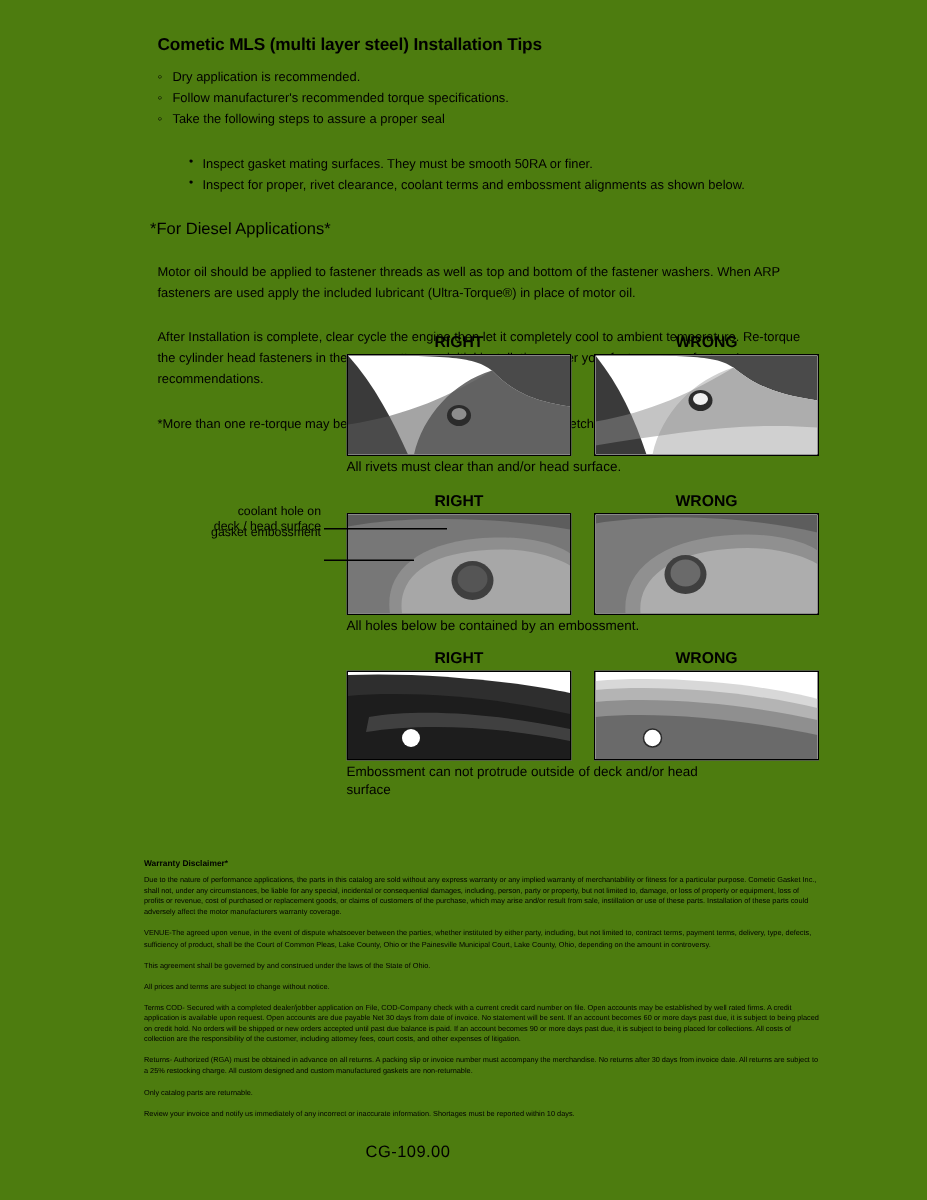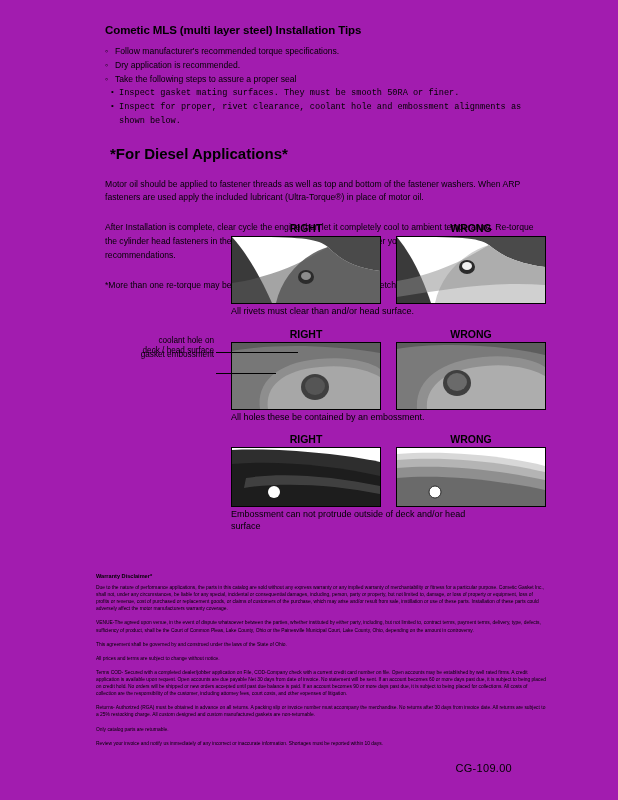--- a/index.html
+++ b/index.html
@@ -20,7 +20,7 @@
     left: 0; top: 0;
     width: 618px;
     height: 800px;
-    background: #a21caf;
+    background: #4d7c0f;
   }
   .content {
     position: absolute;

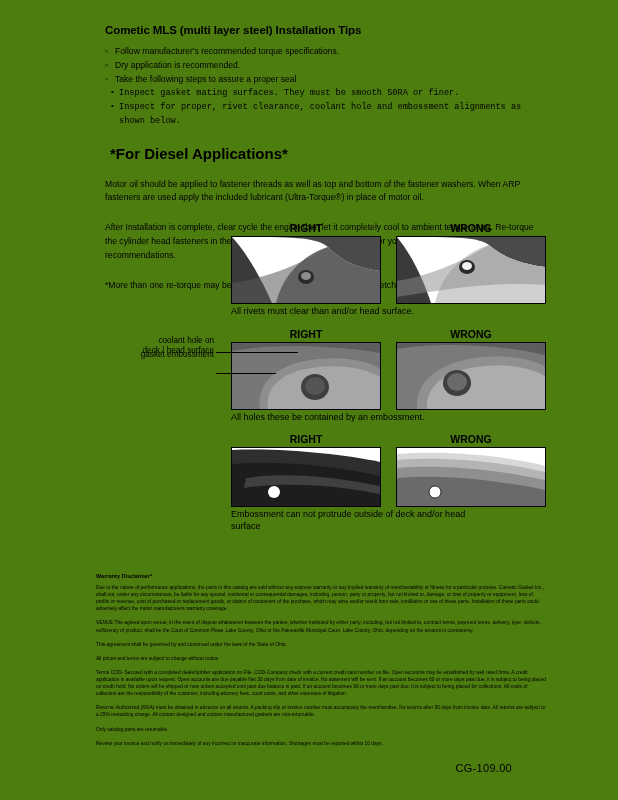--- a/index.html
+++ b/index.html
@@ -166,8 +166,8 @@
     <h1 class="title">Cometic MLS (multi layer steel) Installation Tips</h1>
 
     <ul class="bullets">
+      <li>Dry application is recommended.</li>
       <li>Follow manufacturer's recommended torque specifications.</li>
-      <li>Dry application is recommended.</li>
       <li>Take the following steps to assure a proper seal</li>
     </ul>
     <ul class="subbullets">

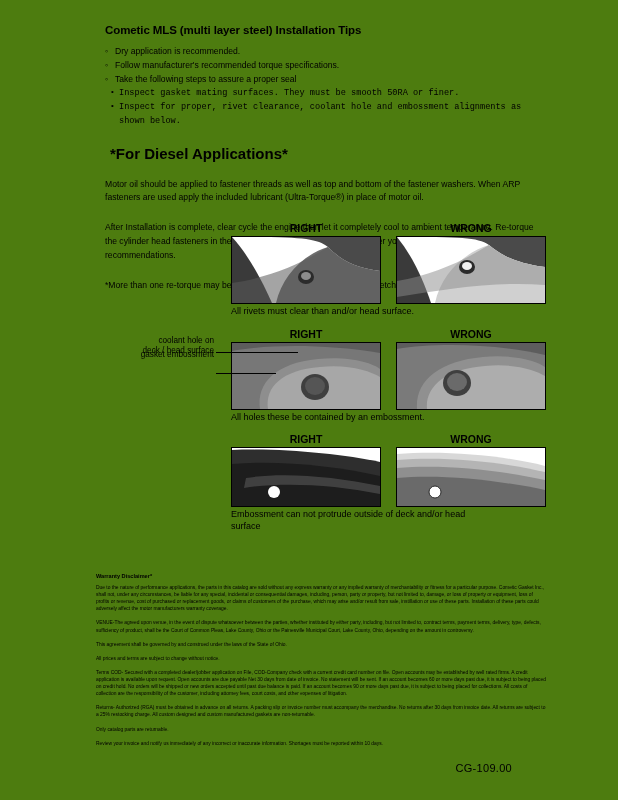--- a/index.html
+++ b/index.html
@@ -54,9 +54,8 @@
   }
   ul.subbullets {
     list-style: none;
-    margin: 0;
+    margin: 16px;
     padding: 0 0 0 14px;
-    font-family: Liberation Mono, monospace;
   }
   ul.subbullets > li {
     font-size: 8.6px;

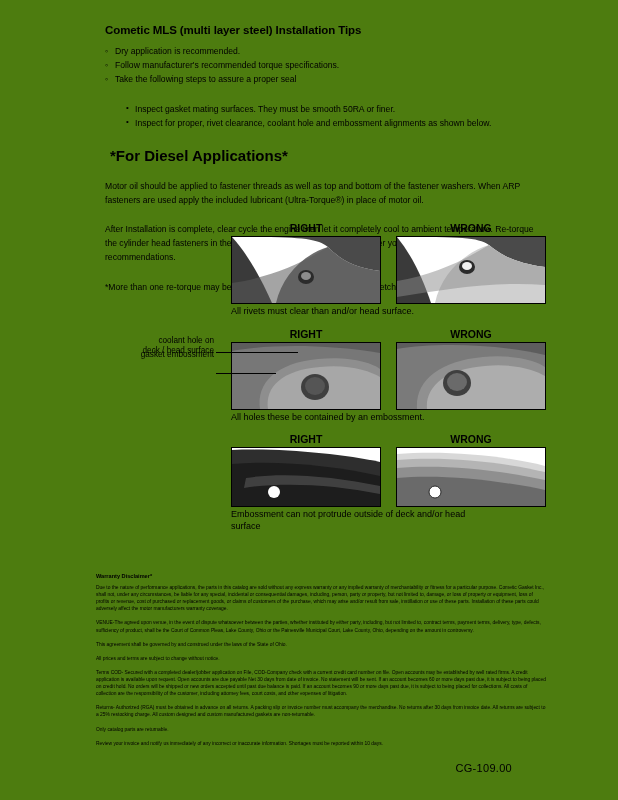--- a/index.html
+++ b/index.html
@@ -171,7 +171,7 @@
     </ul>
     <ul class="subbullets">
       <li>Inspect gasket mating surfaces.  They must be smooth 50RA or finer.</li>
-      <li>Inspect for proper, rivet clearance, coolant hole and embossment alignments as shown below.</li>
+      <li>Inspect for proper, rivet clearance, coolant terms and embossment alignments as shown below.</li>
     </ul>
 
     <h2 class="section">*For Diesel Applications*</h2>

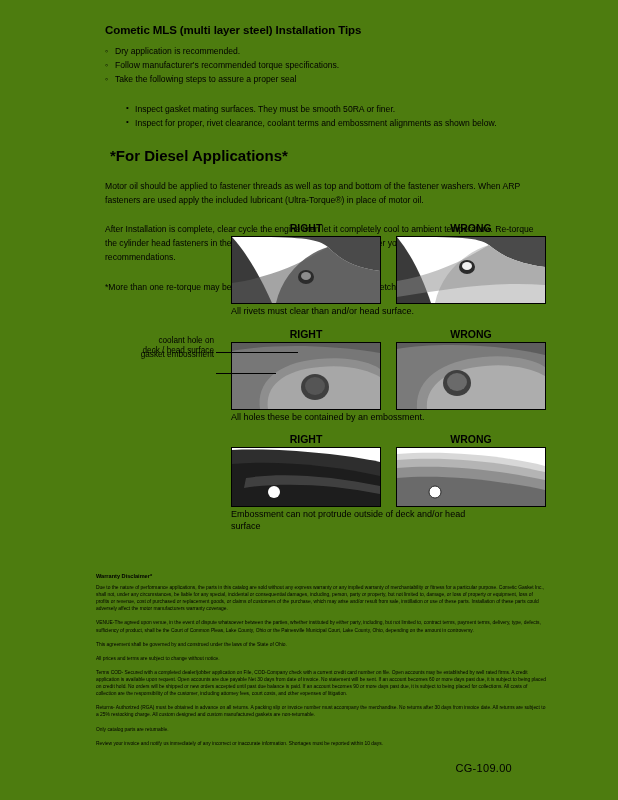--- a/index.html
+++ b/index.html
@@ -71,9 +71,9 @@
     font-size: 8px;
   }
   h2.section {
-    font-size: 15px;
-    font-weight: bold;
-    margin: 16px 0 8px 14px;
+    font-size: 11px;
+    font-weight: normal;
+    margin: 16px 0 8px 4px;
   }
   p.body {
     font-size: 8.6px;

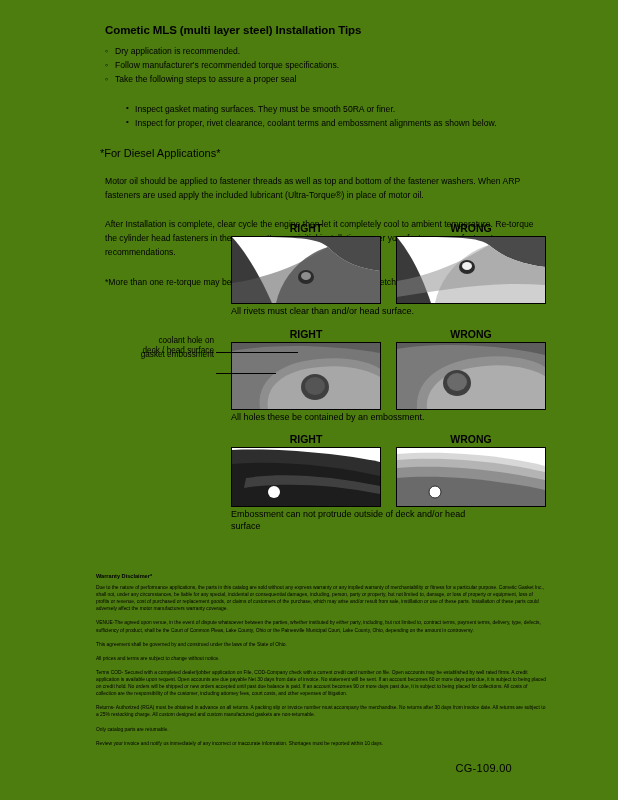--- a/index.html
+++ b/index.html
@@ -247,7 +247,7 @@
           </svg>
         </div>
       </div>
-      <div class="caption">All holes these be contained by an embossment.</div>
+      <div class="caption">All holes below be contained by an embossment.</div>
 
       <div class="annot" style="left:-135px;top:8px;width:118px;white-space:pre-line;">coolant hole on
 deck / head surface</div>

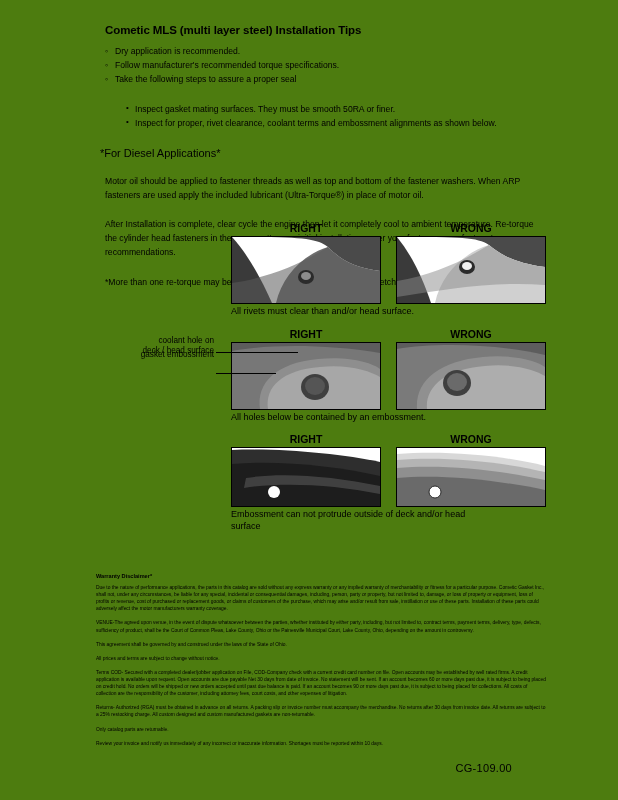--- a/index.html
+++ b/index.html
@@ -148,10 +148,10 @@
   }
   .docnum {
     position: absolute;
-    left: 0;
+    left: 16px;
     top: 762px;
     width: 512px;
-    text-align: right;
+    text-align: center;
     font-size: 11px;
     letter-spacing: 0.3px;
   }

